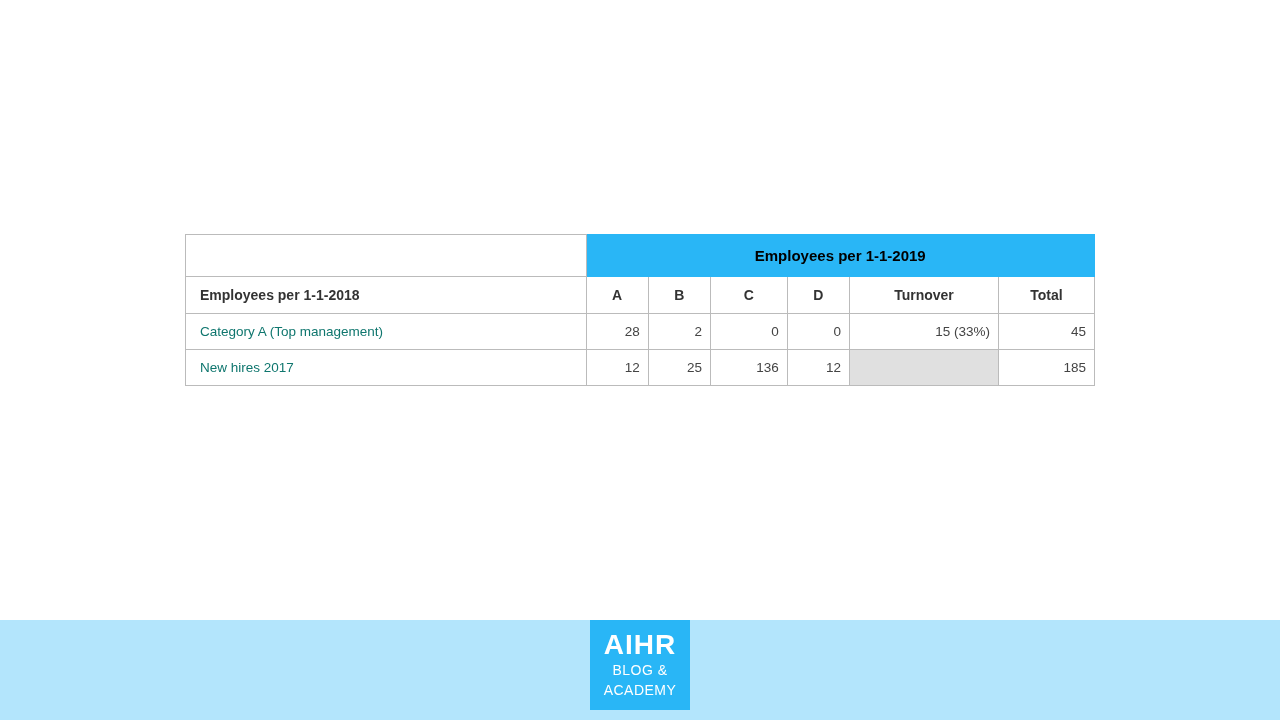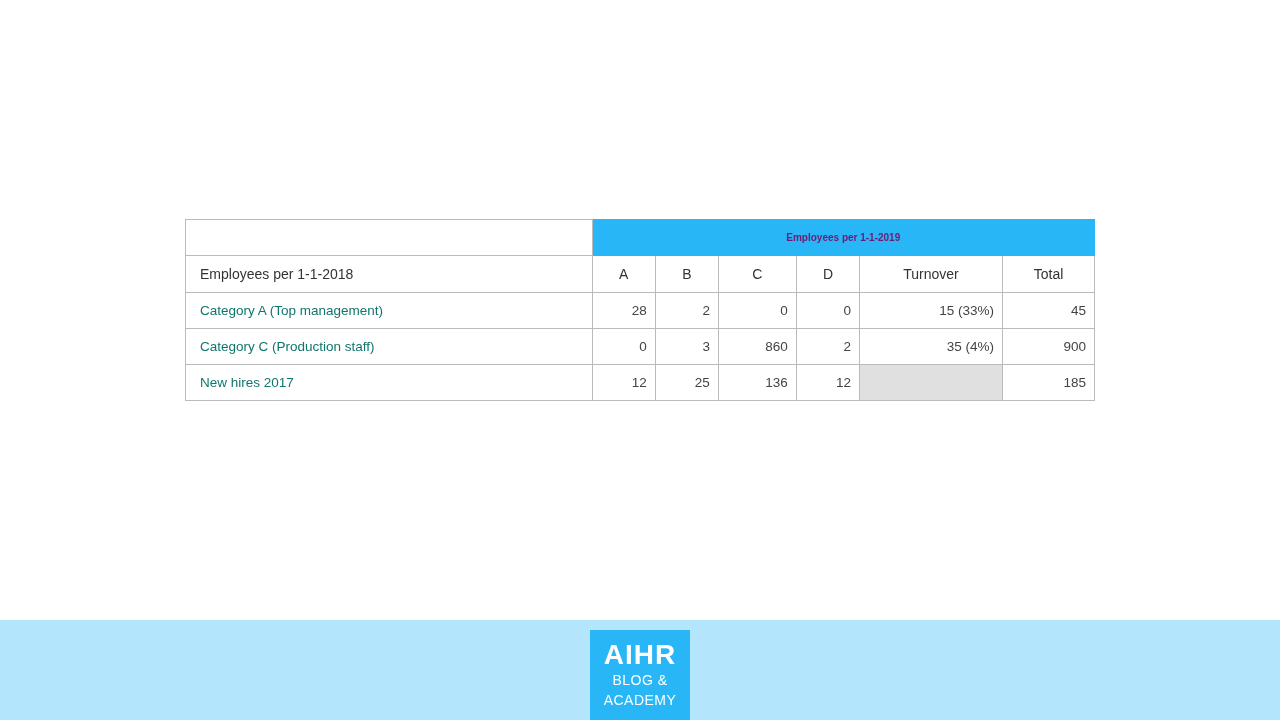--- a/index.html
+++ b/index.html
@@ -61,9 +61,9 @@
 
     .header-row-top th {
       background: #29b6f6;
-      color: #701a75;
+      color: #000000;
       font-weight: bold;
-      font-size: 10px;
+      font-size: 15px;
       padding: 12px 10px;
       text-align: center;
       border: 1px solid #29b6f6;

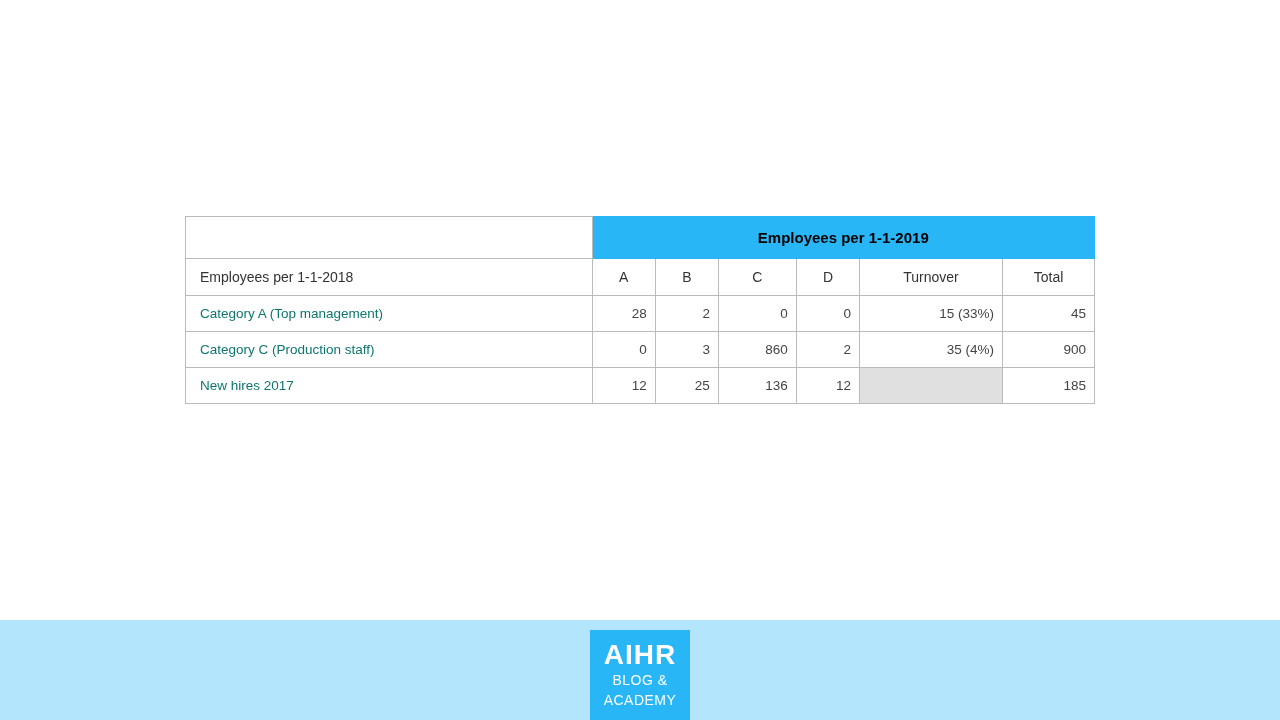--- a/index.html
+++ b/index.html
@@ -80,7 +80,7 @@
     .header-row-sub th {
       background: #ffffff;
       color: #333;
-      font-weight: normal;
+      font-weight: bold;
       font-size: 14px;
       padding: 10px 8px;
       text-align: center;

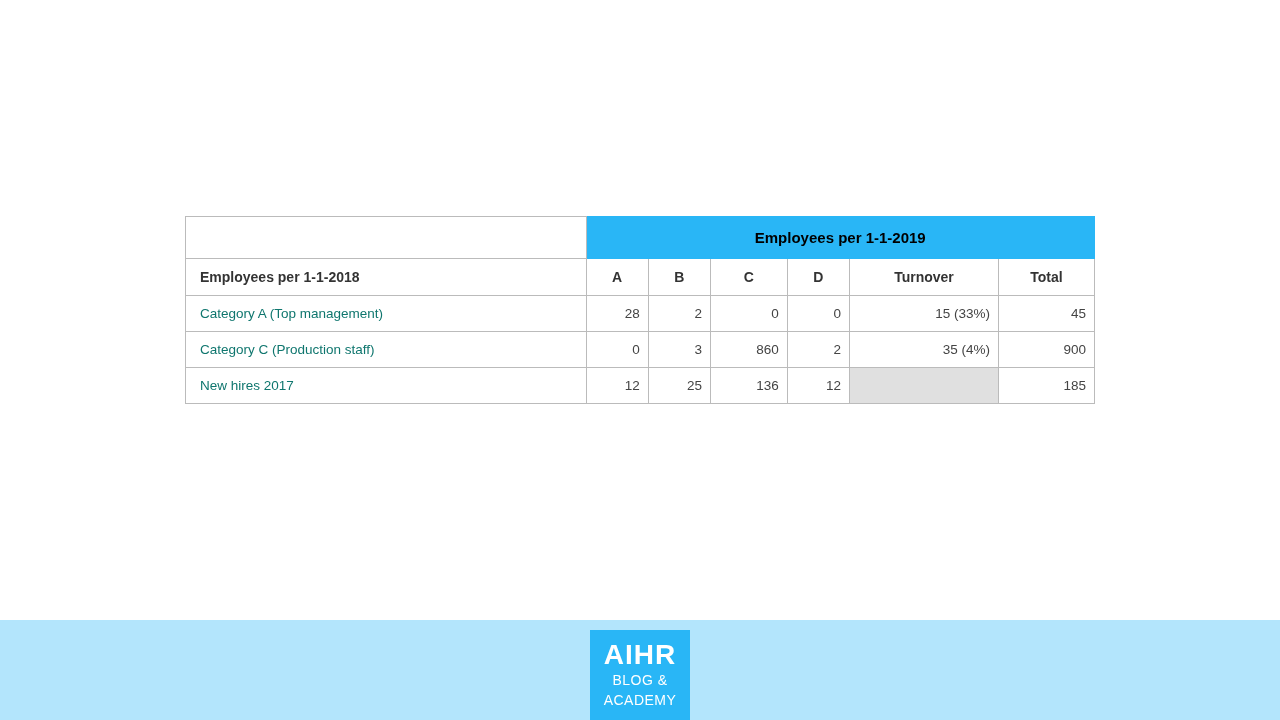--- a/index.html
+++ b/index.html
@@ -152,15 +152,6 @@
           <td>45</td>
         </tr>
         <tr>
-          <td class="row-label">Category C (Production staff)</td>
-          <td>0</td>
-          <td>3</td>
-          <td>860</td>
-          <td>2</td>
-          <td>35 (4%)</td>
-          <td>900</td>
-        </tr>
-        <tr>
           <td class="row-label">New hires 2017</td>
           <td>12</td>
           <td>25</td>

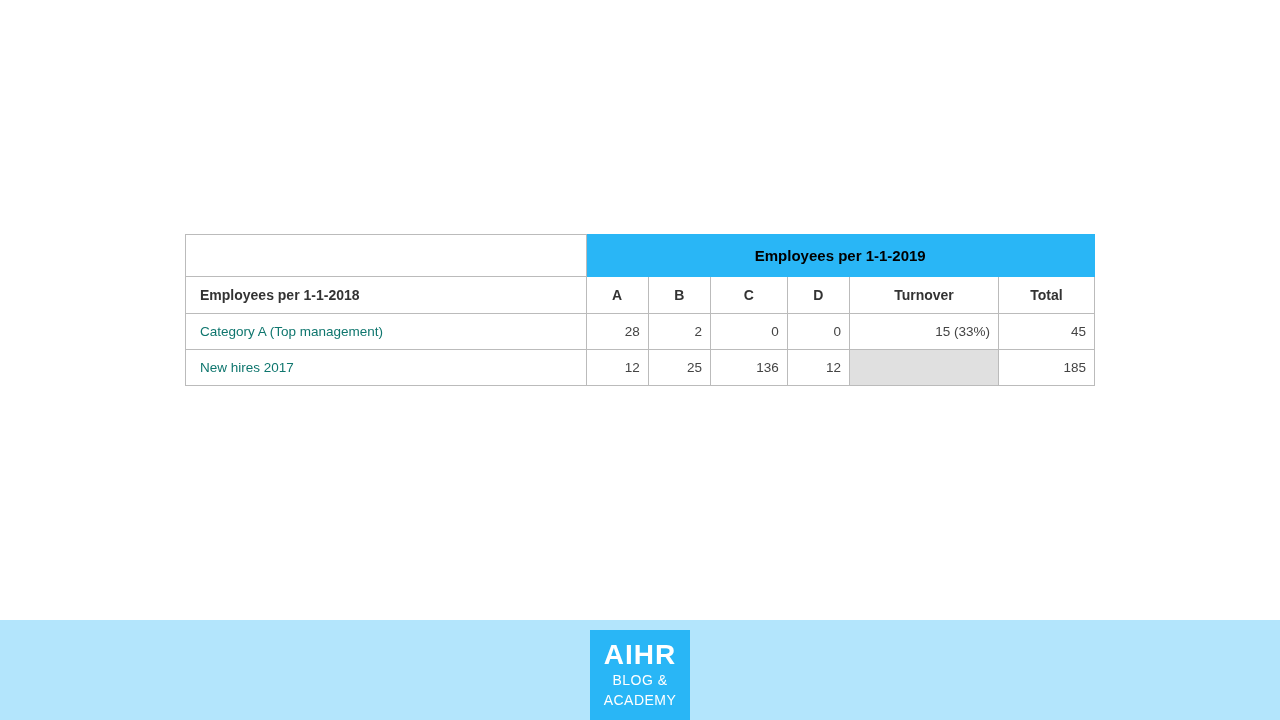--- a/index.html
+++ b/index.html
@@ -27,7 +27,7 @@
       width: 1280px;
       height: 100px;
       display: flex;
-      align-items: flex-end;
+      align-items: flex-start;
       justify-content: center;
     }
 

